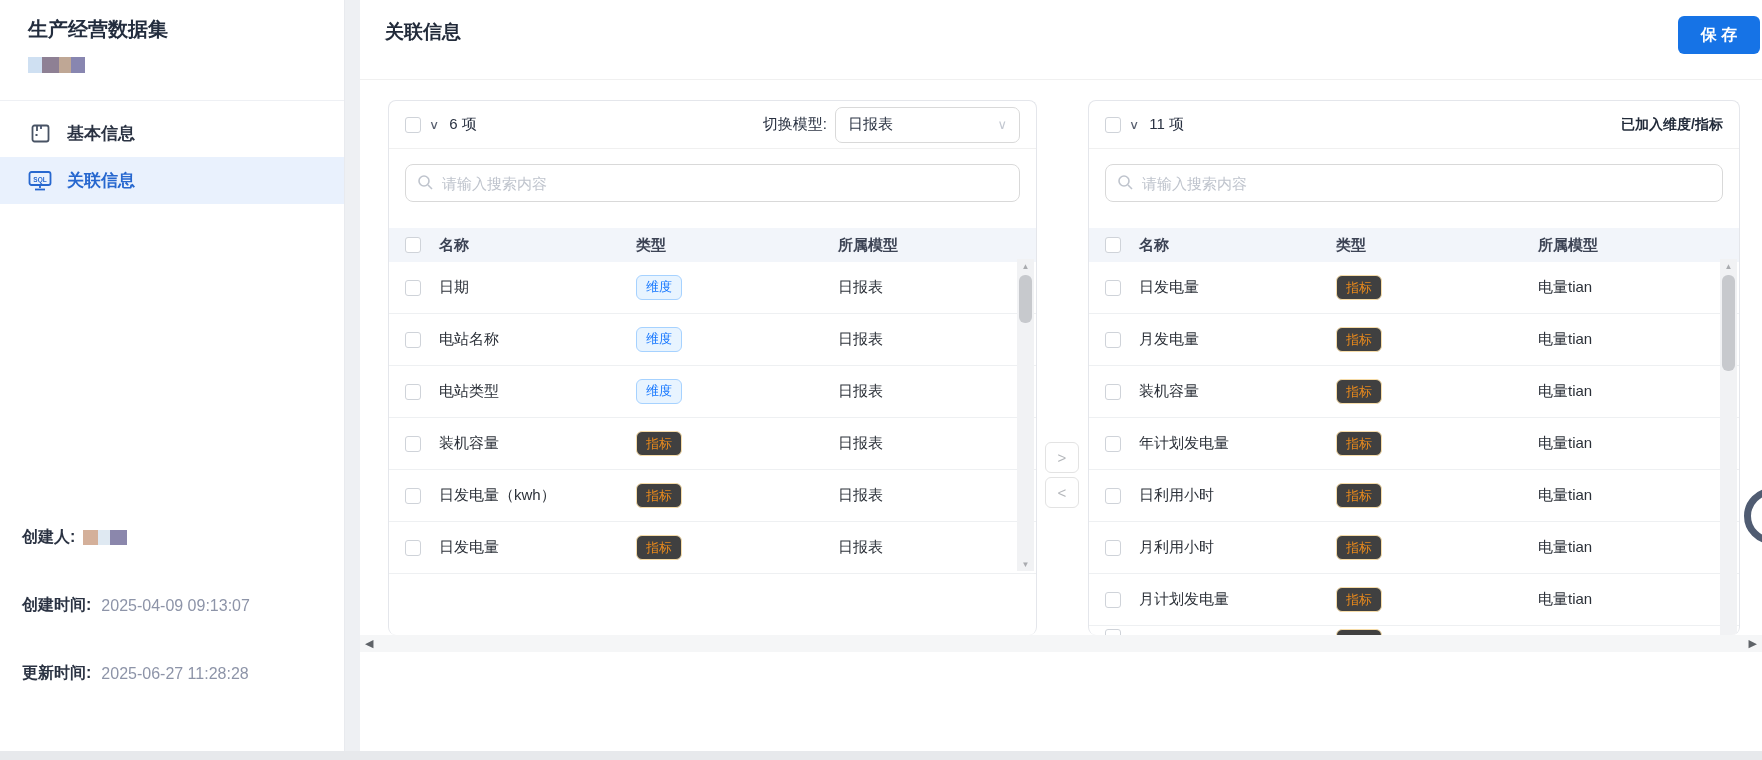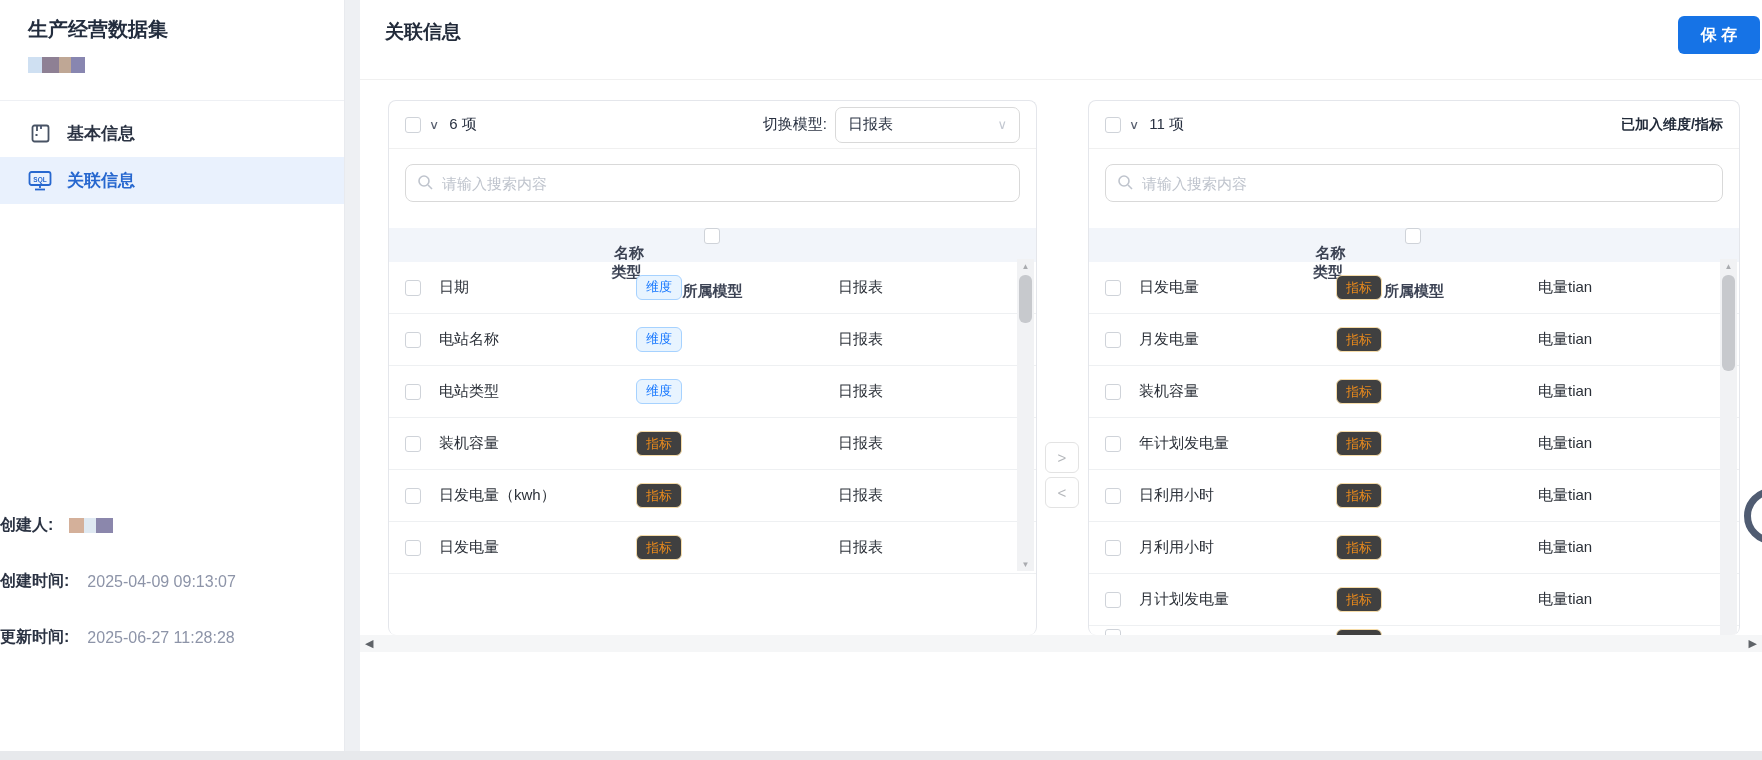--- a/index.html
+++ b/index.html
@@ -58,7 +58,7 @@
   .p-search input::placeholder { color:#bfc4cd; }
   .p-search .mag { position:absolute; left:12px; top:10px; }
   .thead { margin-top:26px; height:34px; background:#f2f5fa; display:flex; align-items:center;
-    font-size:15px; font-weight:bold; color:#3c4354;flex-direction:column; }
+    font-size:15px; font-weight:bold; color:#3c4354; }
   .col-cb { width:50px; padding-left:16px; display:flex; align-items:center; }
   .col-name { width:197px; }
   .col-type { width:202px; }

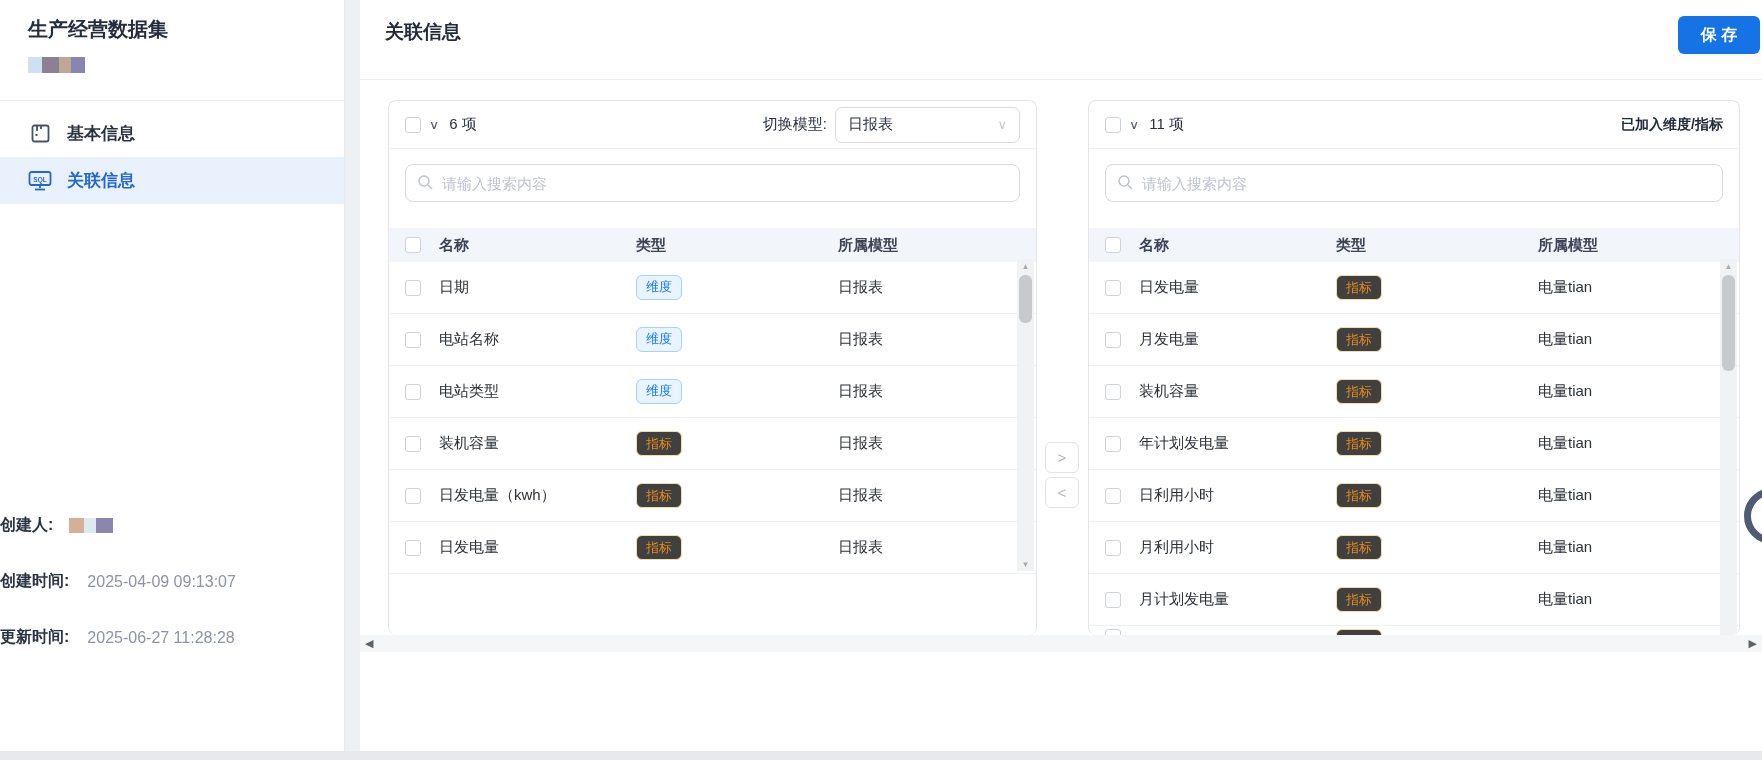--- a/index.html
+++ b/index.html
@@ -23,7 +23,7 @@
   .sb-item .ic { width:24px; height:24px; display:flex; align-items:center; justify-content:center; }
   .sb-create { position:absolute; left:0; top:480px; width:100%; }
   .ci-head { display:flex; align-items:center; gap:10px; padding-left:22px; font-size:17px; font-weight:bold; color:#2a3242; }
-  .ci-line { margin-top:35px; font-size:16px; font-weight:bold; color:#2a3242; display:flex; align-items:center;gap:8px; }
+  .ci-line { padding-left:22px; margin-top:47px; font-size:16px; font-weight:bold; color:#2a3242; display:flex; align-items:center; }
   .ci-line .val { font-weight:normal; color:#8d94a8; margin-left:10px; font-size:16px; }
   .redact-sm { display:flex; height:15px; margin-left:8px; }
   .redact-sm i { display:block; height:15px; }

